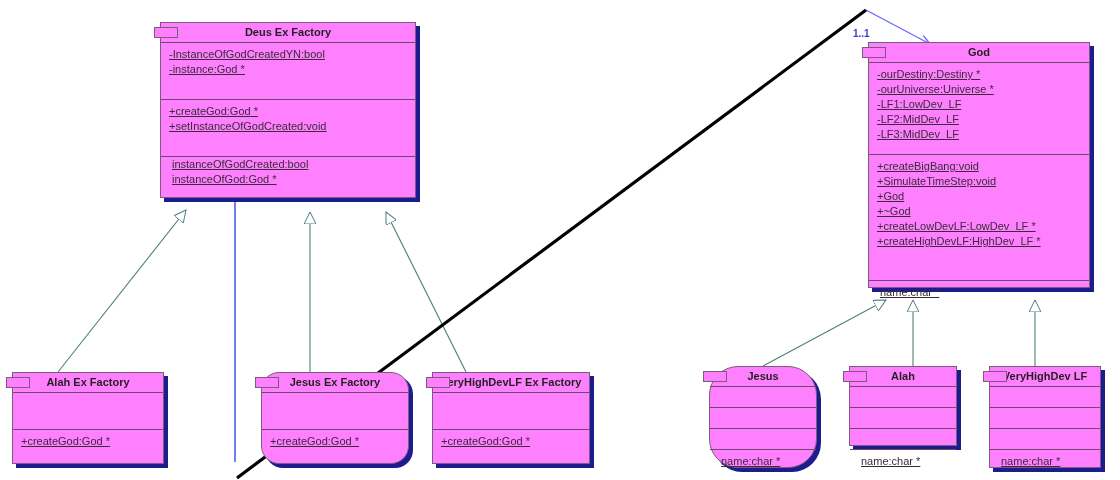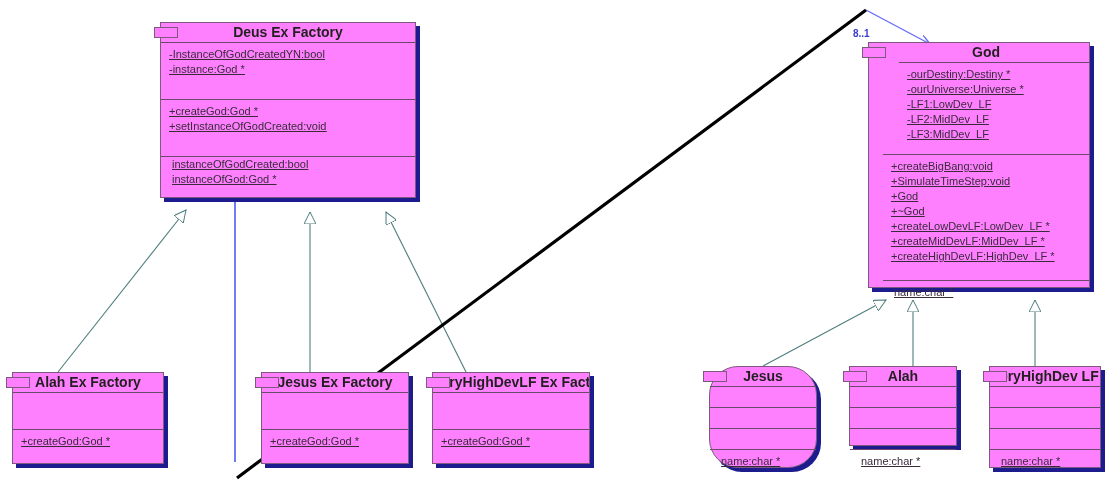--- a/index.html
+++ b/index.html
@@ -15,7 +15,7 @@
   .uml .tab{position:absolute;left:-7px;top:4px;width:24px;height:11px;
             background:#FF80FF;border:1px solid #7d5a7d;box-sizing:border-box;}
   .uml .title{text-align:center;font-weight:bold;color:#231f20;
-              font-size:14px;line-height:19px;height:19px;white-space:nowrap;overflow:hidden;}
+              font-size:11px;line-height:19px;height:19px;white-space:nowrap;overflow:hidden;}
   .uml .comp{border-top:1px solid #6b4a6b;}
   .uml .row{font-size:11px;color:#3a2a3a;line-height:15px;
             padding:0 0 0 8px;white-space:nowrap;overflow:hidden;text-decoration:underline;}

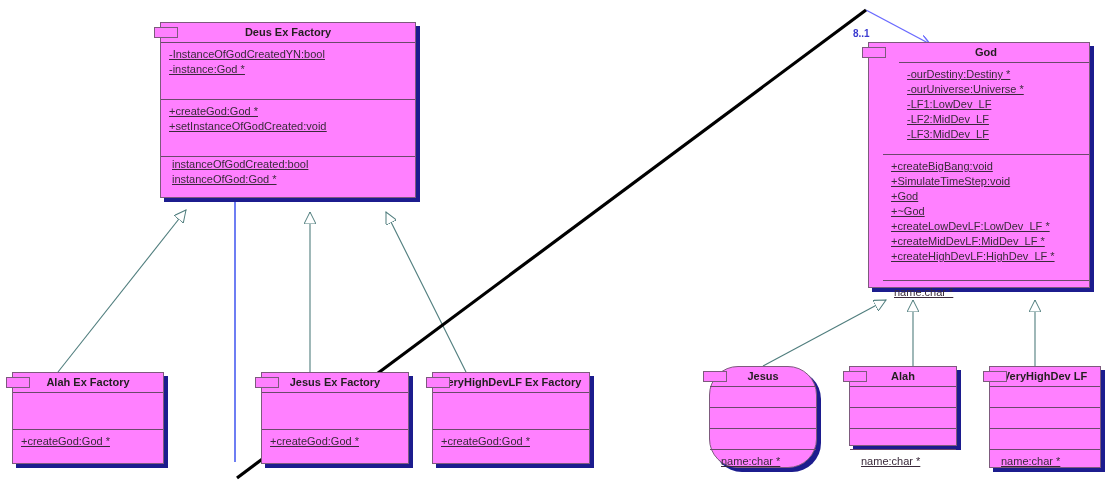--- a/index.html
+++ b/index.html
@@ -71,7 +71,7 @@
     </g>
   </svg>
 
-  <div class="mult" style="left:853px;top:28px;">8..1</div>
+  <div class="mult" style="left:853px;top:28px;">1..1</div>
 
 <div class="uml" style="left: 160px; top: 22px; width: 256px; height: 176px;">
       <div class="tab"></div>

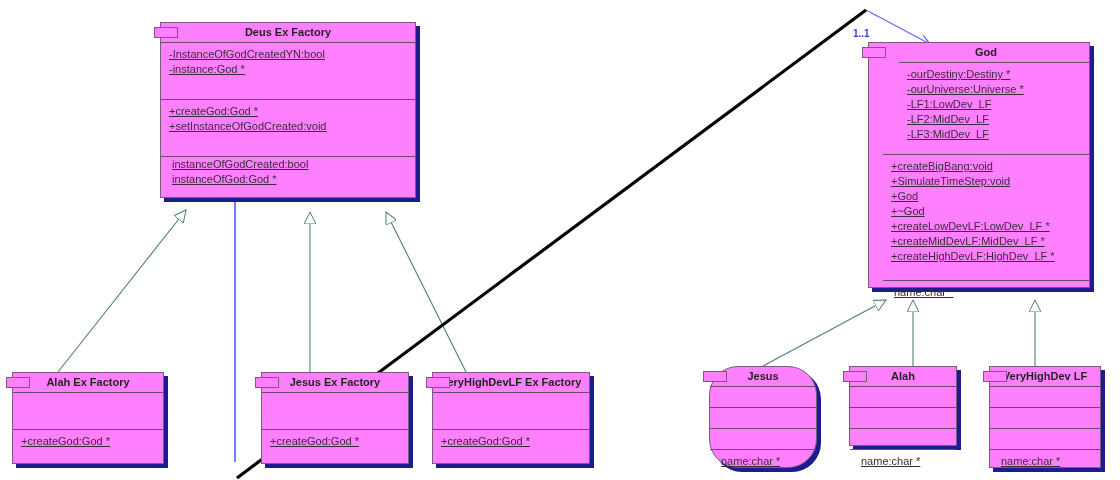--- a/index.html
+++ b/index.html
@@ -89,7 +89,7 @@
         <div class="row ind"><span>instanceOfGod:God *</span></div>
       </div>
     </div>
-    <div class="uml" style="left: 868px; top: 42px; width: 222px; height: 246px; padding-left: 14px;">
+    <div class="uml" style="left: 868px; top: 42px; width: 222px; height: 246px;">
       <div class="tab"></div>
       <div class="title">God</div>
       <div class="comp" style="height: 87px; padding-top: 4px; margin-left: 16px;">

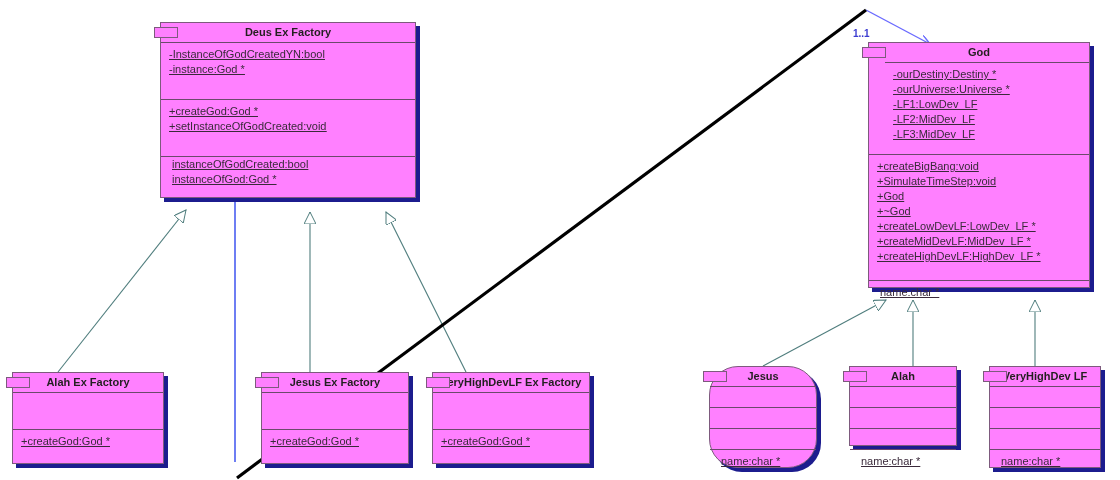--- a/index.html
+++ b/index.html
@@ -92,7 +92,7 @@
     <div class="uml" style="left: 868px; top: 42px; width: 222px; height: 246px;">
       <div class="tab"></div>
       <div class="title">God</div>
-      <div class="comp" style="height: 87px; padding-top: 4px; margin-left: 16px;">
+      <div class="comp" style="height: 87px; padding-top: 4px;">
         <div class="row"><span>-ourDestiny:Destiny *</span></div>
         <div class="row"><span>-ourUniverse:Universe *</span></div>
         <div class="row"><span>-LF1:LowDev_LF</span></div>

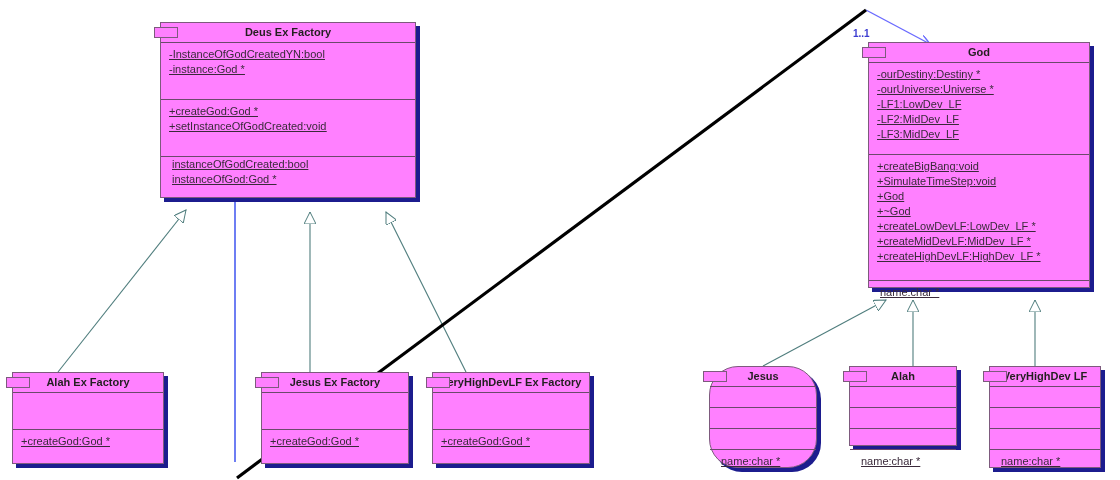--- a/index.html
+++ b/index.html
@@ -105,7 +105,6 @@
         <div class="row"><span>+God</span></div>
         <div class="row"><span>+~God</span></div>
         <div class="row"><span>+createLowDevLF:LowDev_LF *</span></div>
-        <div class="row"><span>+createMidDevLF:MidDev_LF *</span></div>
         <div class="row"><span>+createHighDevLF:HighDev_LF *</span></div>
       </div>
       <div class="comp" style="height: 17px; padding-top: 4px;">

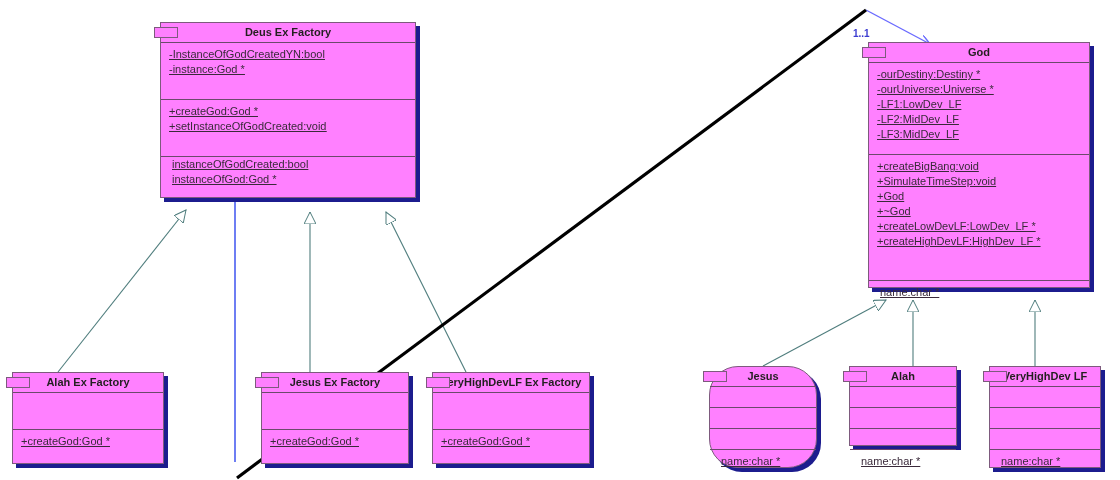--- a/index.html
+++ b/index.html
@@ -119,7 +119,7 @@
         <div class="row"><span>+createGod:God *</span></div>
       </div>
     </div>
-    <div class="uml" style="left: 261px; top: 372px; width: 148px; height: 92px;">
+    <div class="uml" style="left: 261px; top: 372px; width: 148px; height: 92px; border-radius: 18px;">
       <div class="tab"></div>
       <div class="title">Jesus Ex Factory</div>
       <div class="comp" style="height: 36px; padding-top: 0px;"></div>

